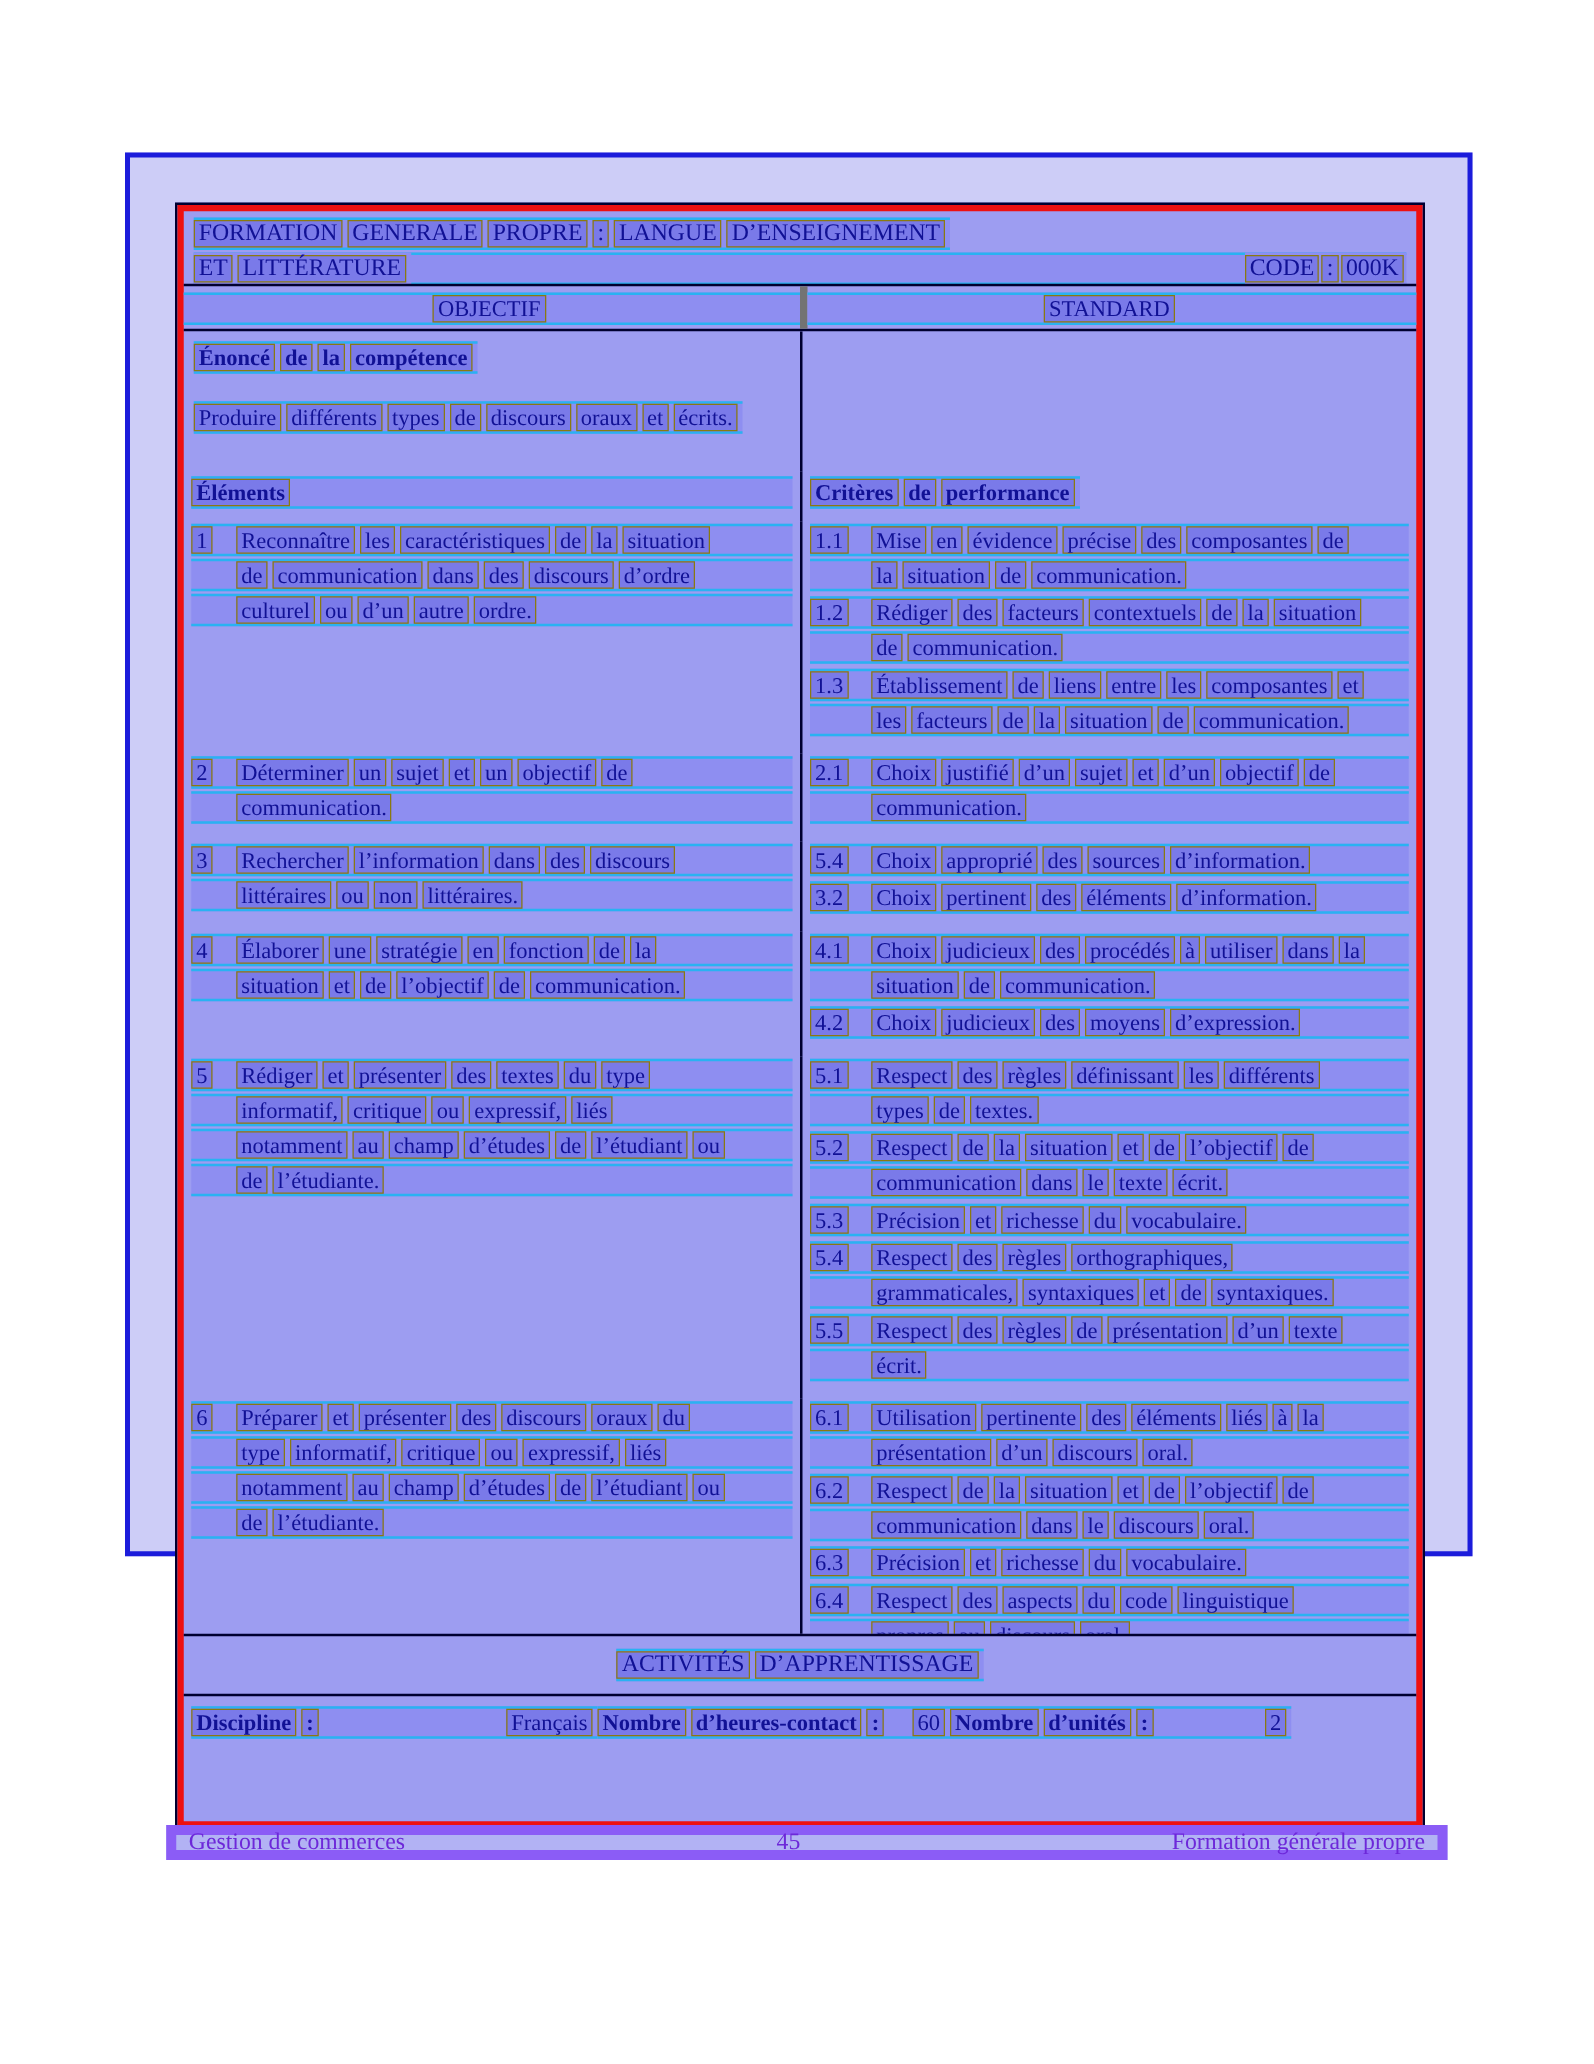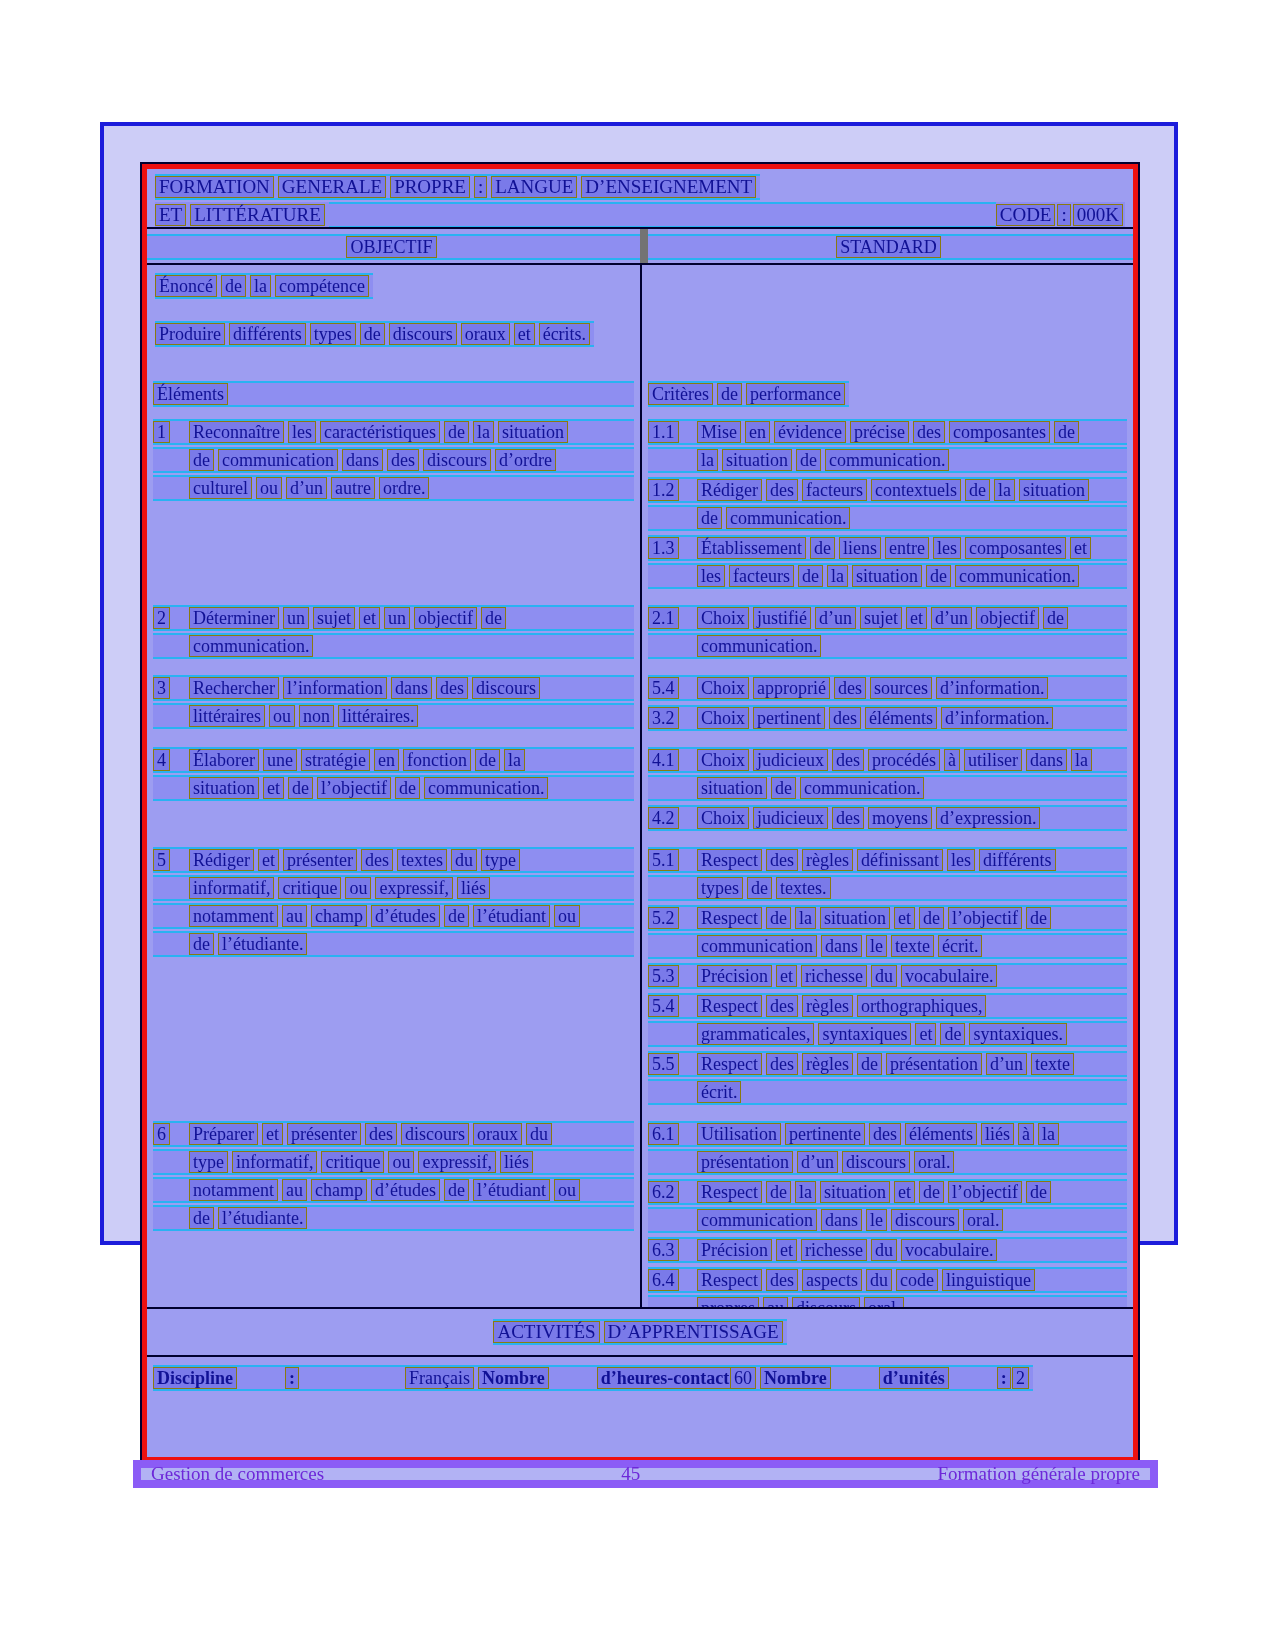--- a/index.html
+++ b/index.html
@@ -30,7 +30,7 @@
   .col-h { padding:5px 0; }
   .col-h .strip { width:100%; justify-content:center; }
   .col-h.left { width:493px; }
-  .col-h.right { flex:1; border-left:8px solid #737373; }
+  .col-h.right { flex:1; border-left:6px solid #737373; }
 
   .content-grid { flex:1; min-height:0; display:grid; grid-template-columns:493px 1fr;
                   grid-template-rows:repeat(8,auto) 1fr; overflow:hidden; }

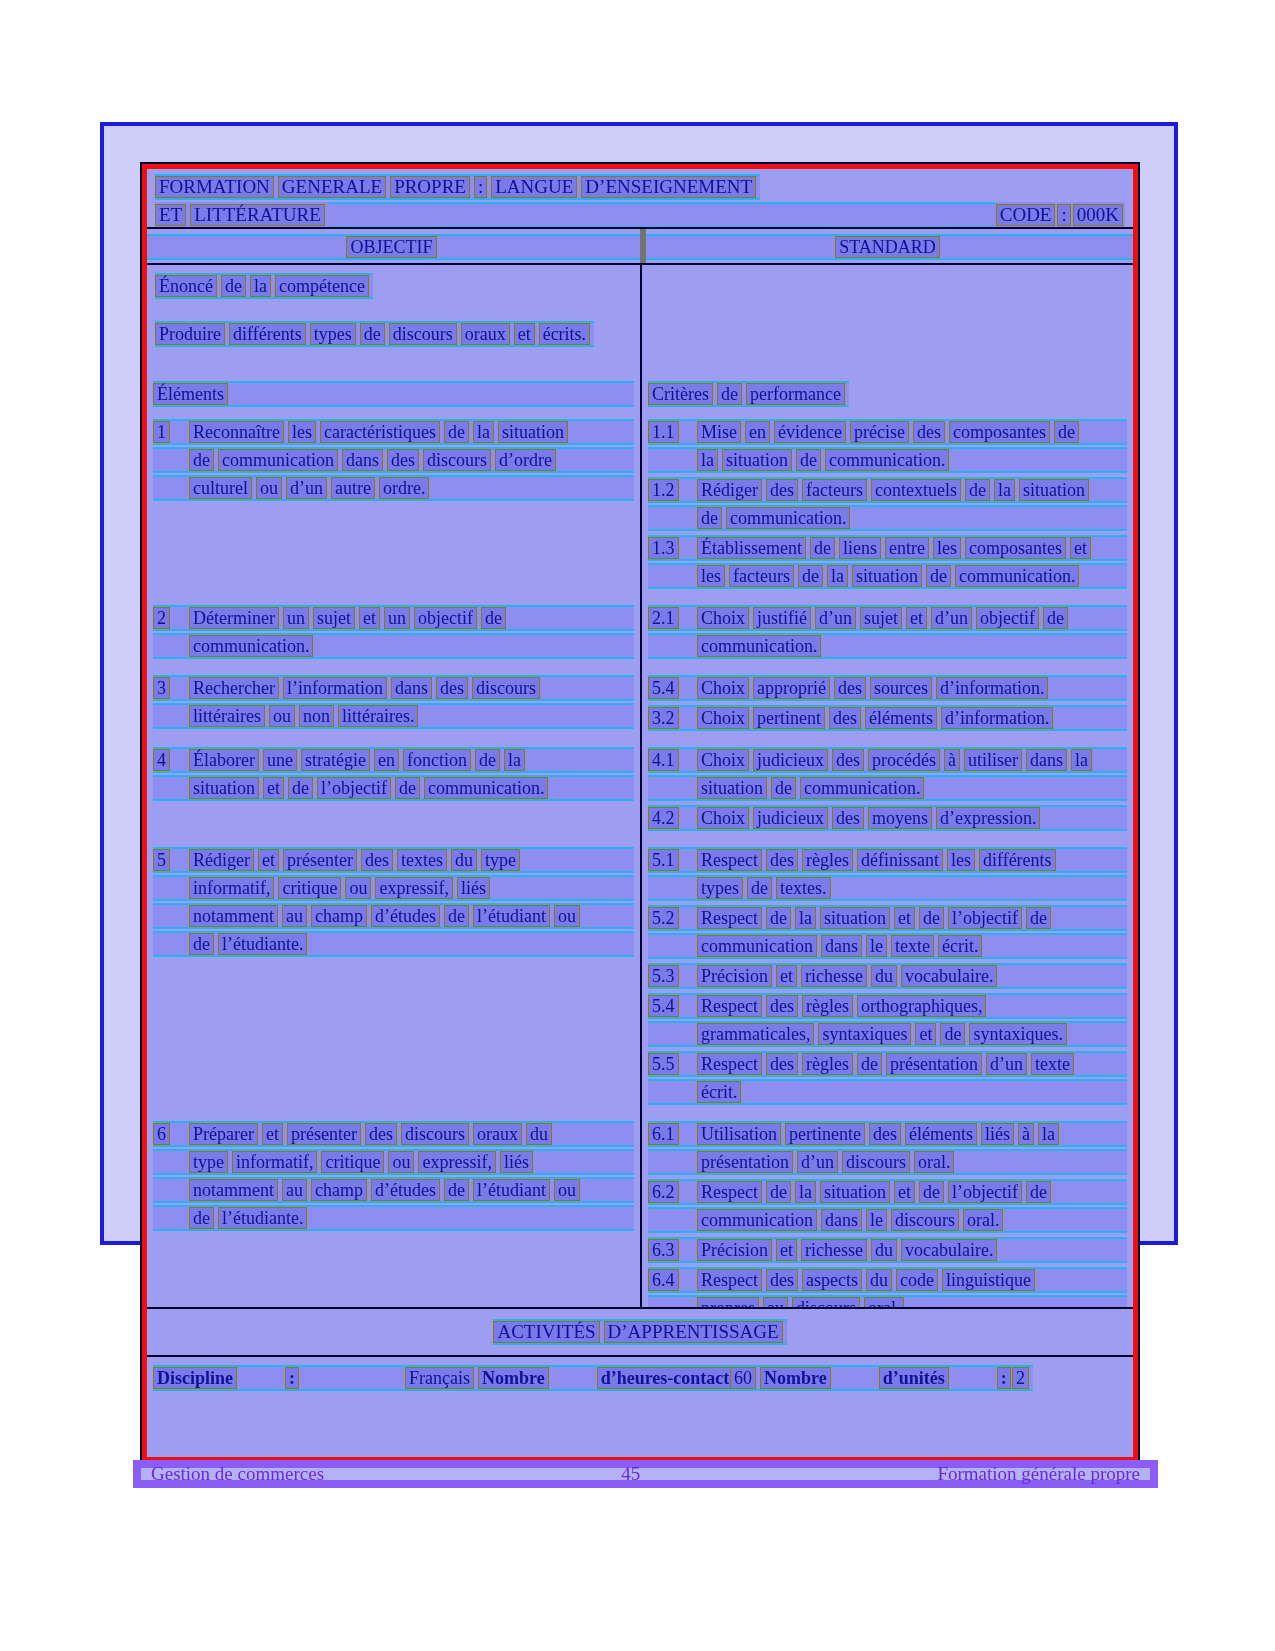--- a/index.html
+++ b/index.html
@@ -19,7 +19,7 @@
   .strip.snug { display:inline-flex; }
   .w { display:inline-block; background:#7a7ae9; border:1px solid #8a7a10; padding:0 3px;
        margin-right:4px; font-size:18px; line-height:20px; white-space:nowrap; }
-  .b .w { font-weight:normal; }
+  .b .w { font-weight:bold; }
   .caps .w { font-size:19px; }
 
   .title-row { padding:5px 8px 1px 8px; height:58px; }

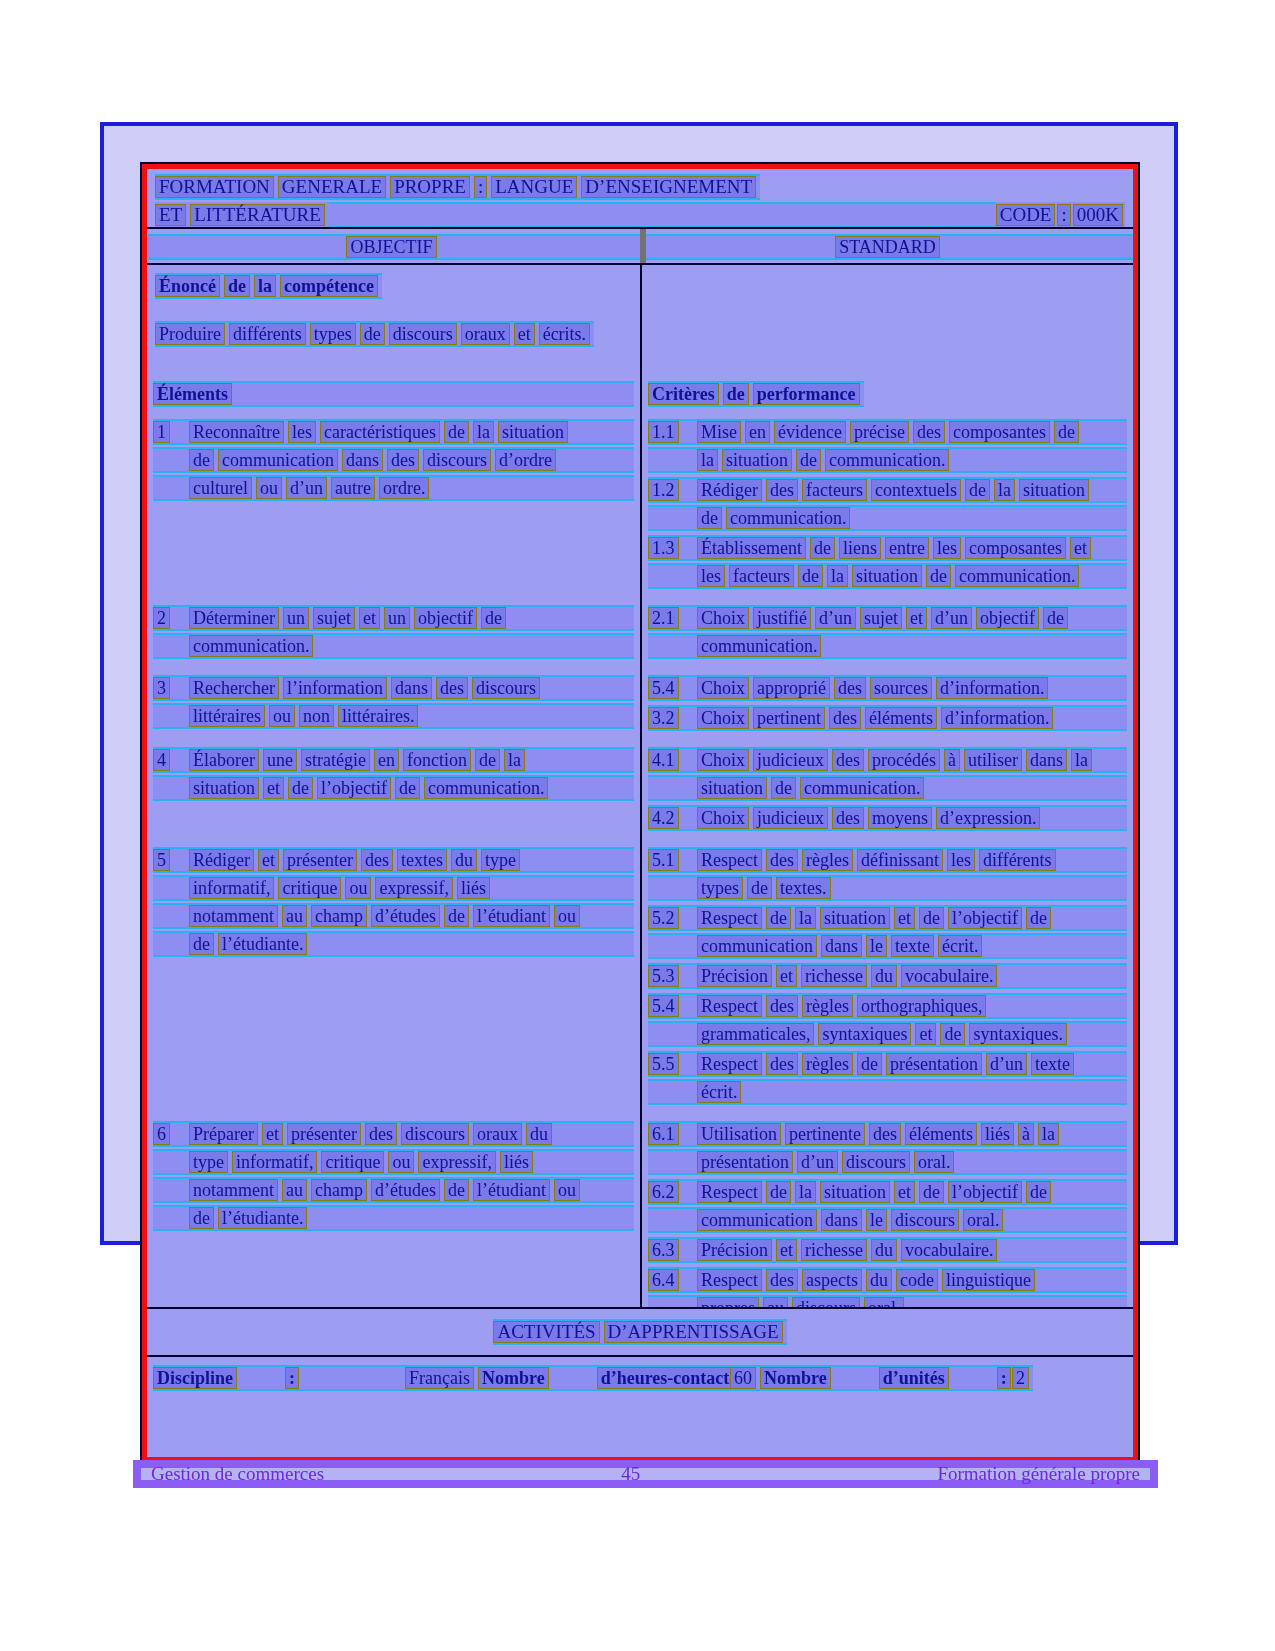--- a/index.html
+++ b/index.html
@@ -54,7 +54,7 @@
 
   .info-section { height:100px; padding:8px 0 0 6px; }
   .info-line { margin-bottom:0; }
-  .info-label { display:inline-flex; align-items:flex-end; width:252px; flex:none;gap:44px; }
+  .info-label { display:inline-flex; align-items:flex-end; width:252px; flex:none; }
   .info-label .w { font-weight:bold; }
 
   .footer-bar { position:absolute; left:133px; top:1460px; width:1025px; height:28px;

